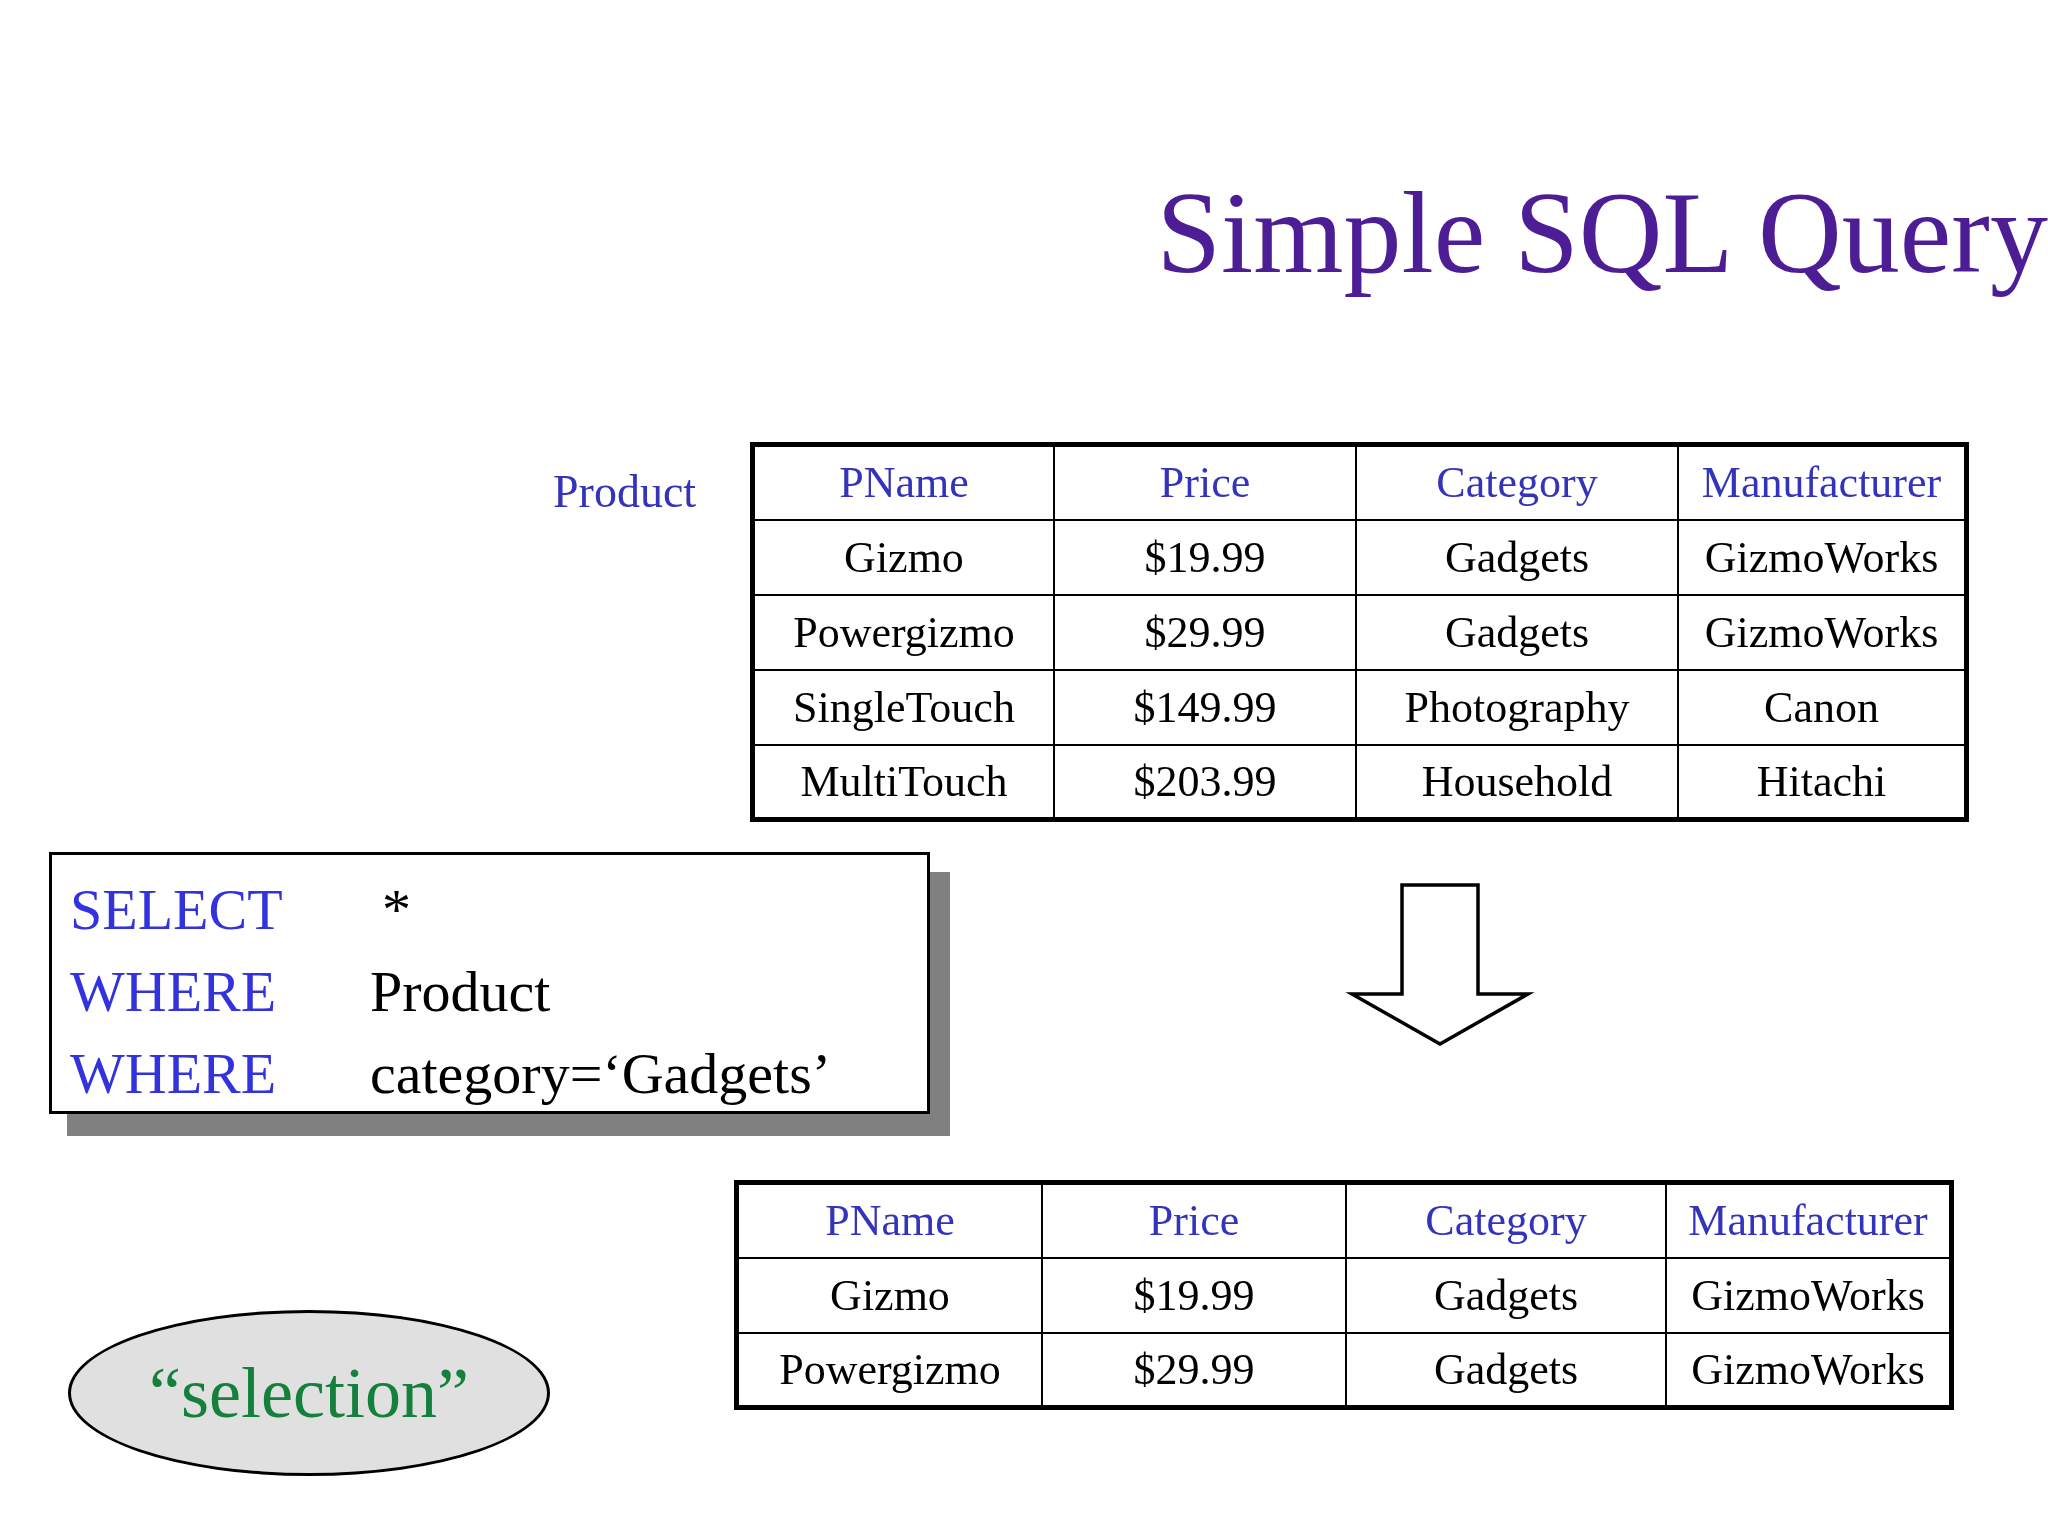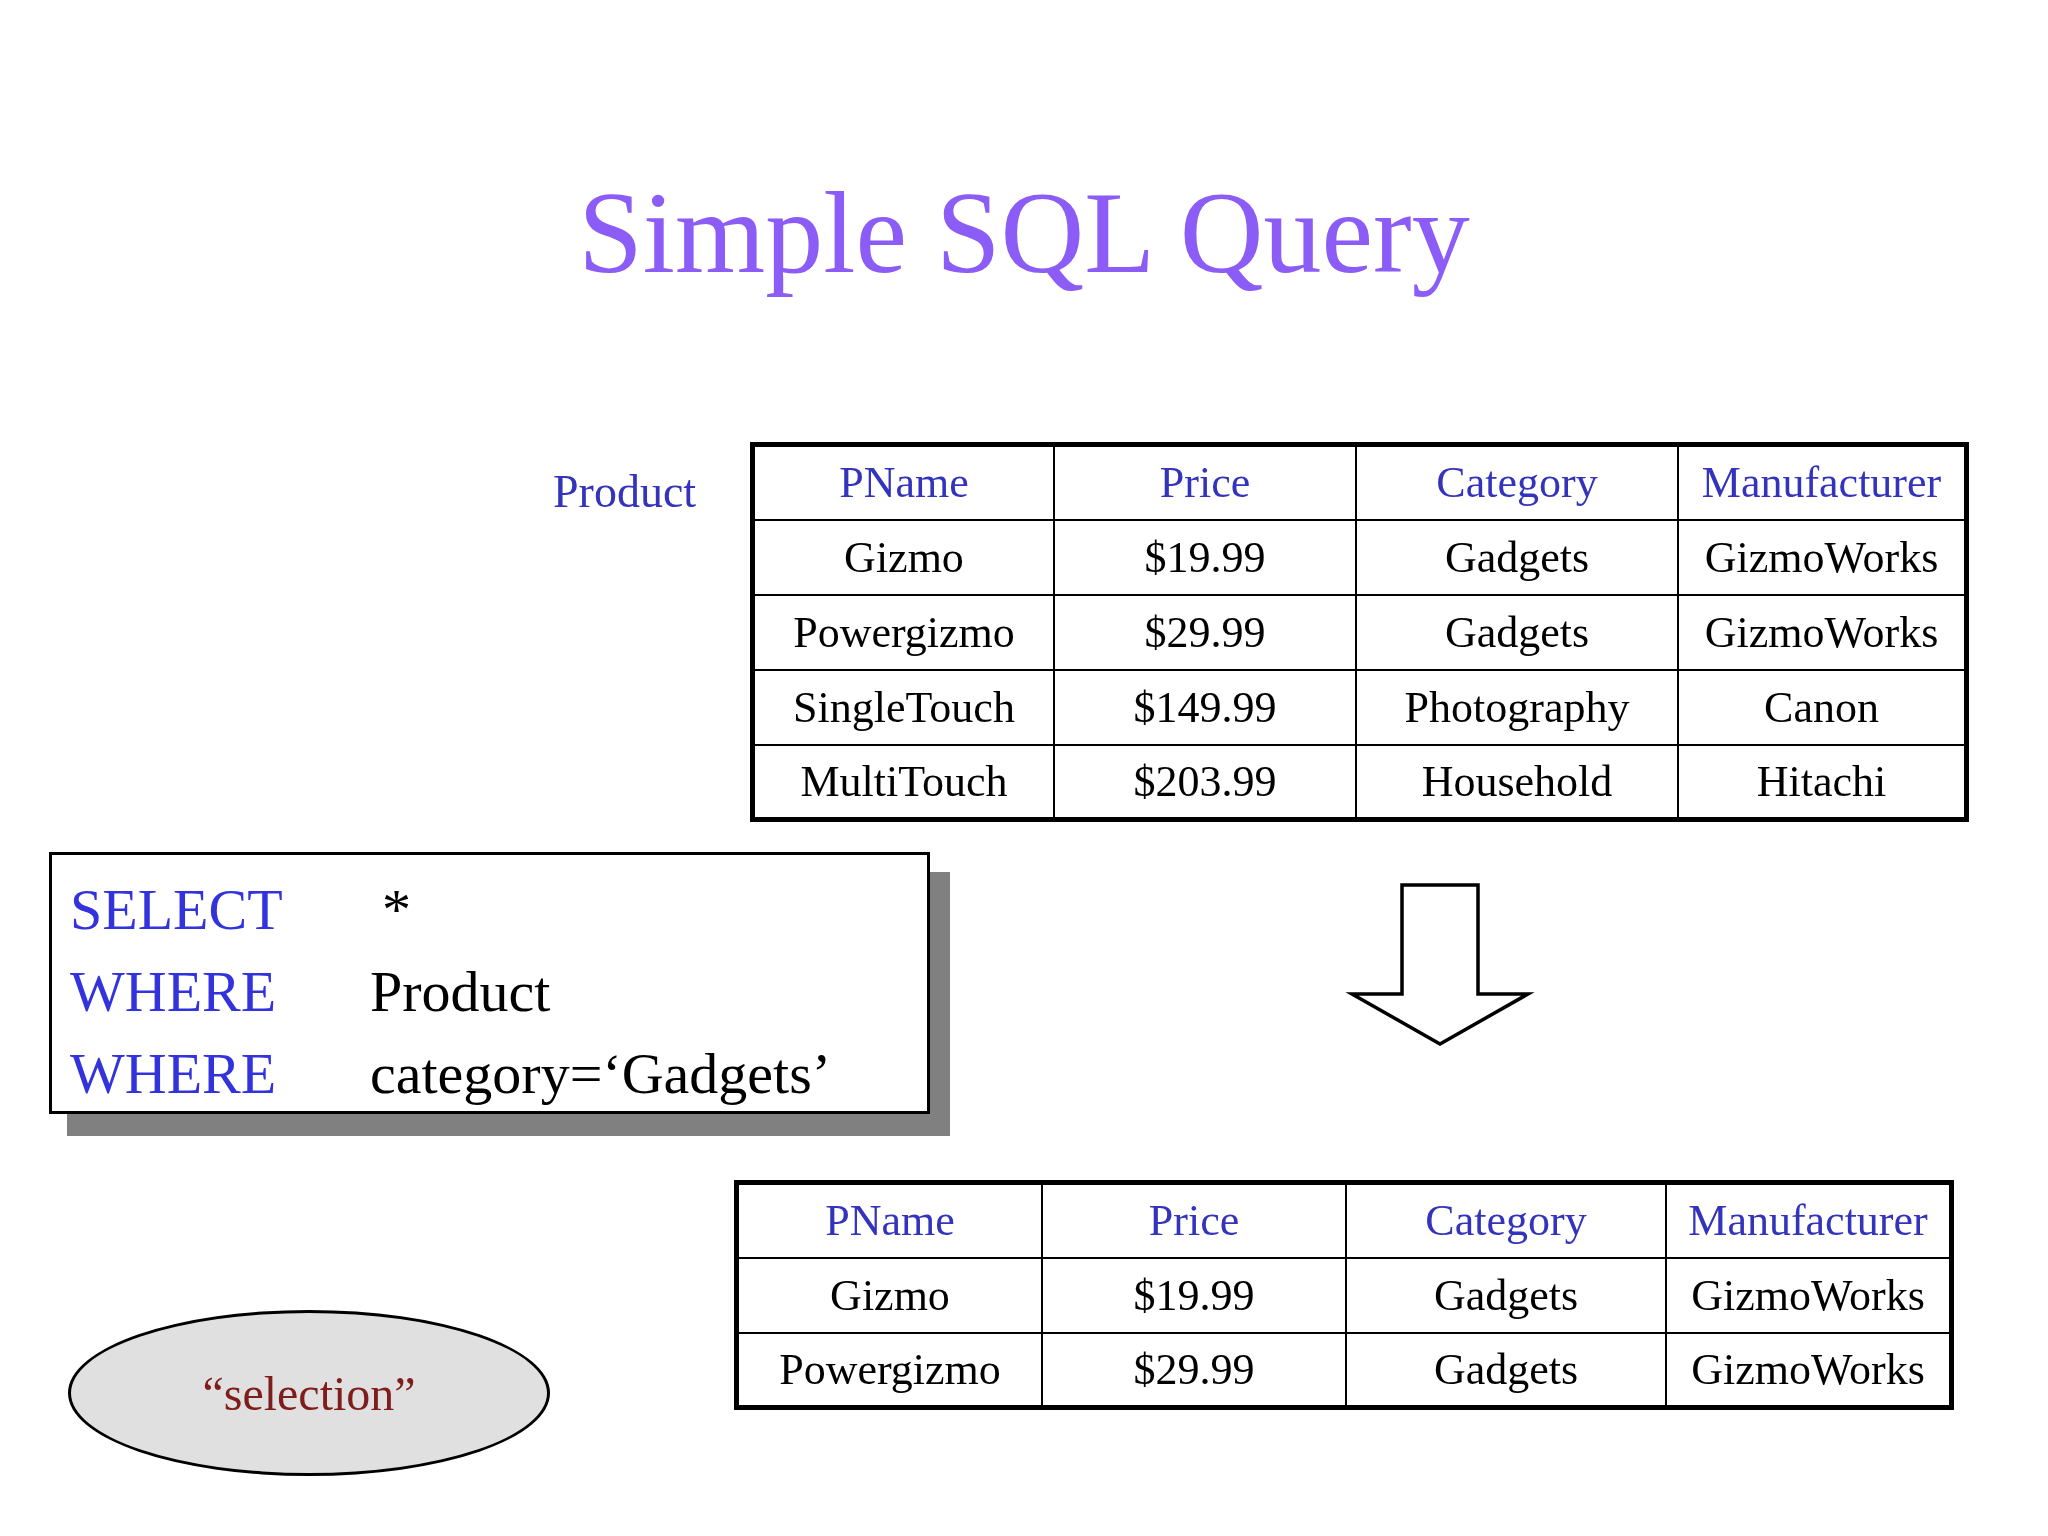--- a/index.html
+++ b/index.html
@@ -22,11 +22,11 @@
     left: 0;
     top: 175px;
     width: 2048px;
-    text-align: center;
+    text-align: right;
     font-size: 116px;
     line-height: 1.0;
     font-weight: normal;
-    color: #8b5cf6;
+    color: #4c1d95;
     letter-spacing: 0px;
   }
 

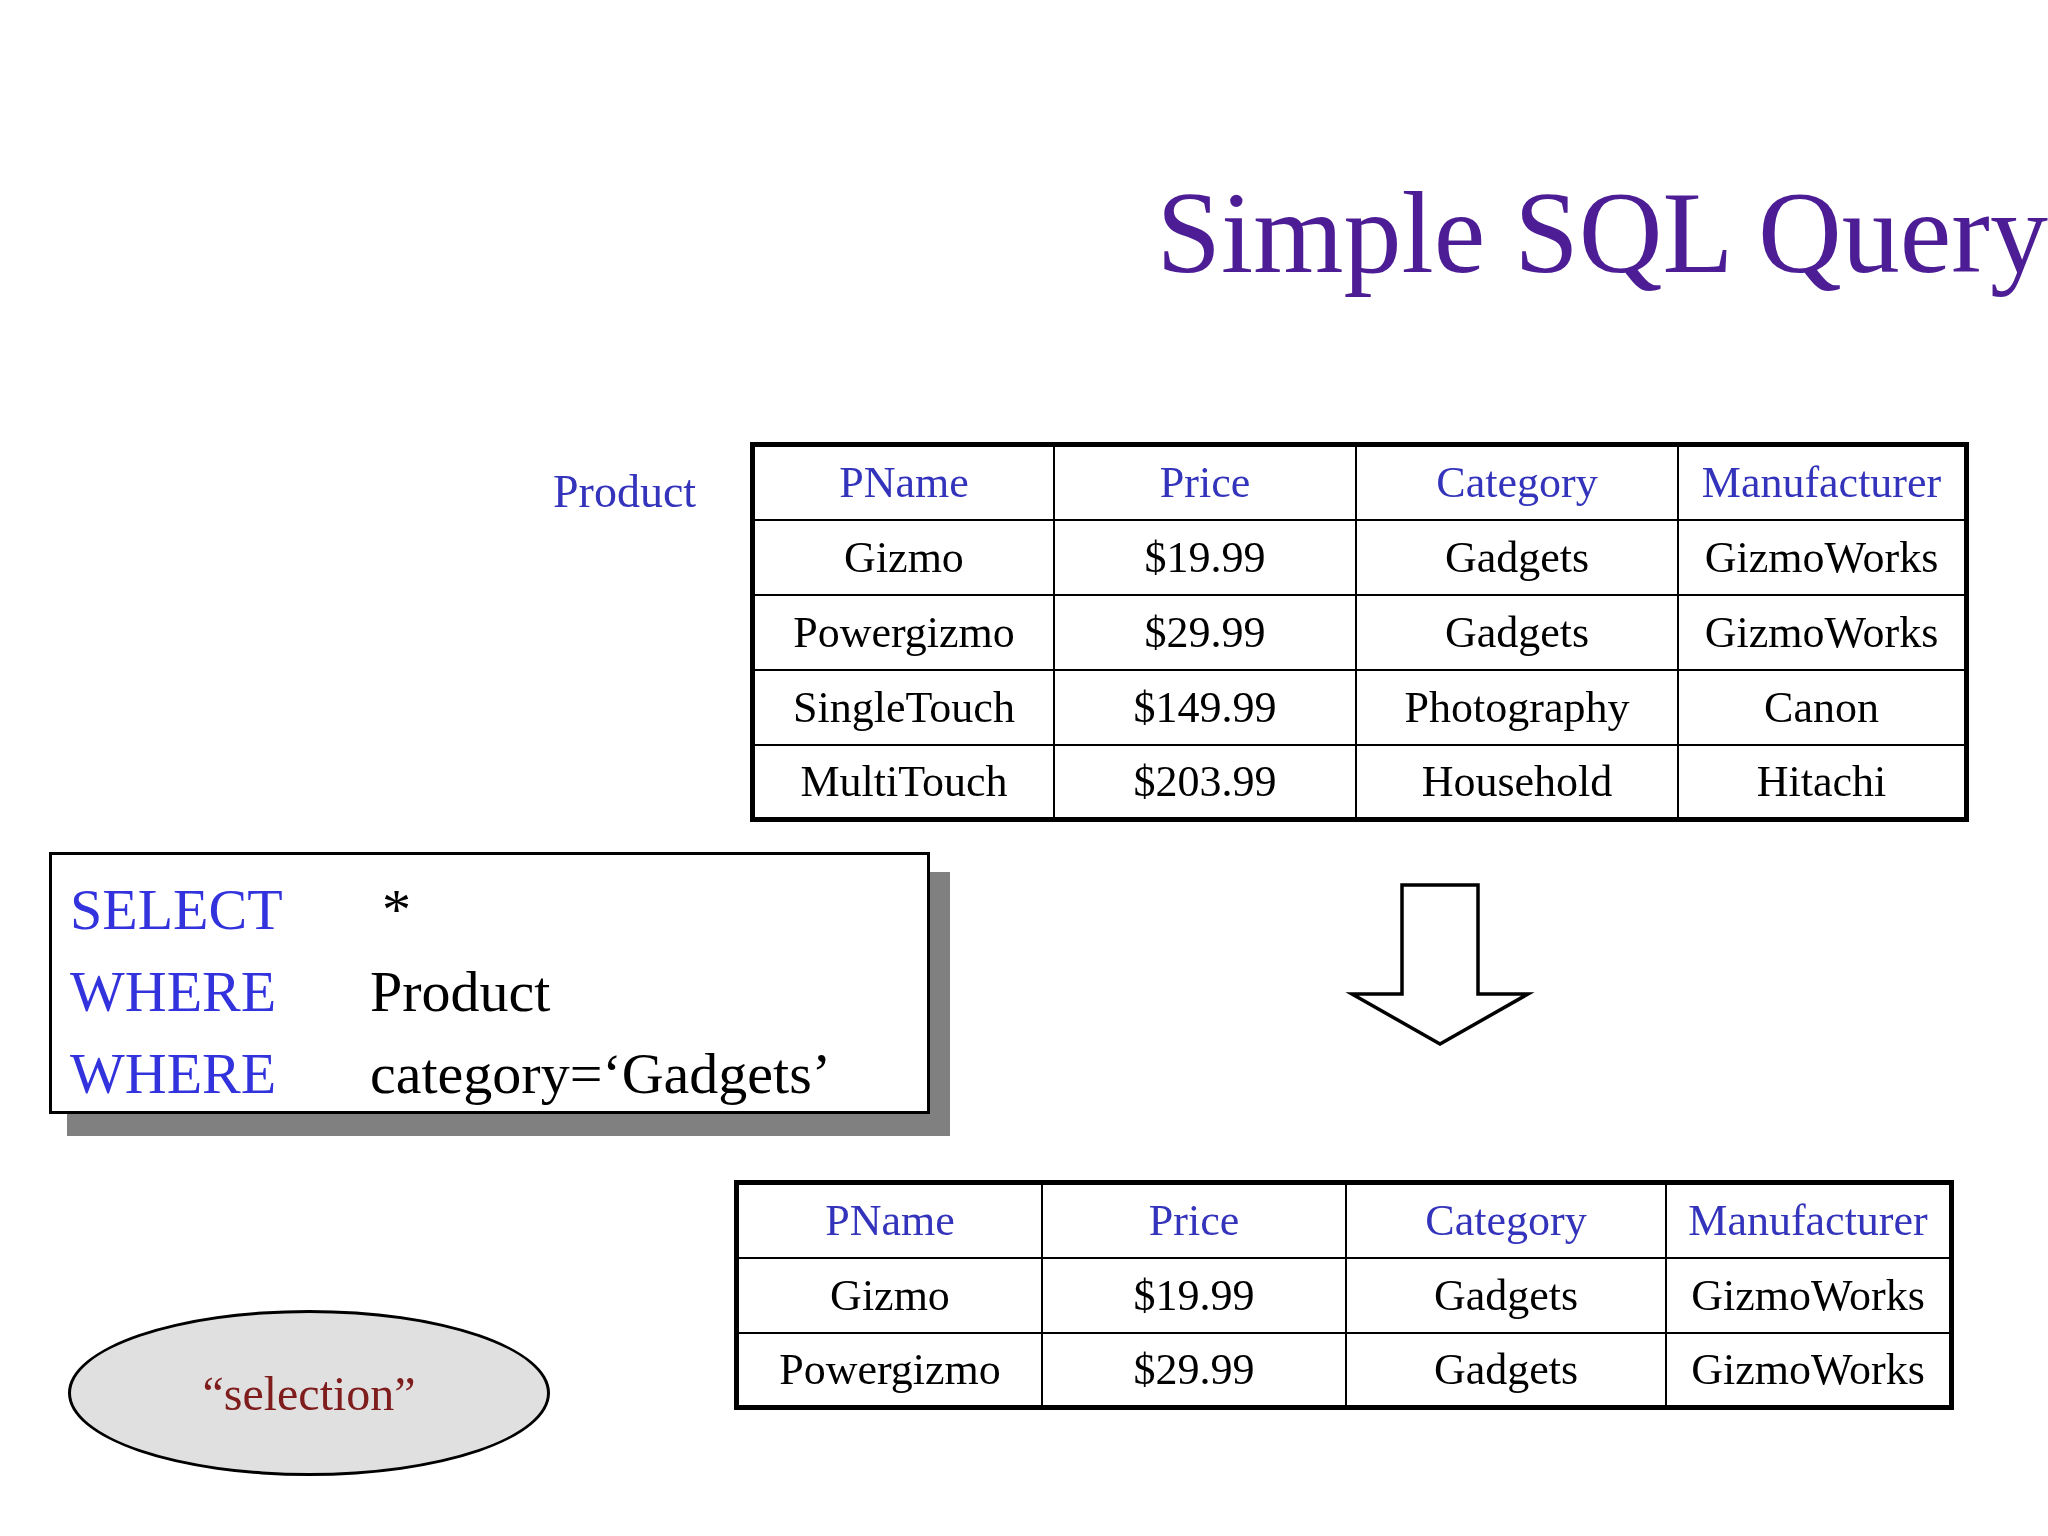--- a/index.html
+++ b/index.html
@@ -149,8 +149,8 @@
     display: flex;
     align-items: center;
     justify-content: center;
-    font-size: 48px;
-    color: #7f1d1d;
+    font-size: 72px;
+    color: #15803d;
     white-space: nowrap;
   }
 </style>

